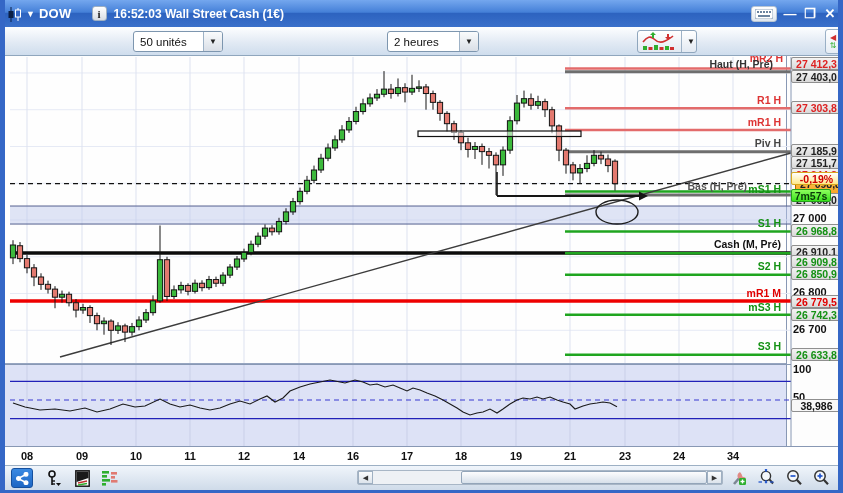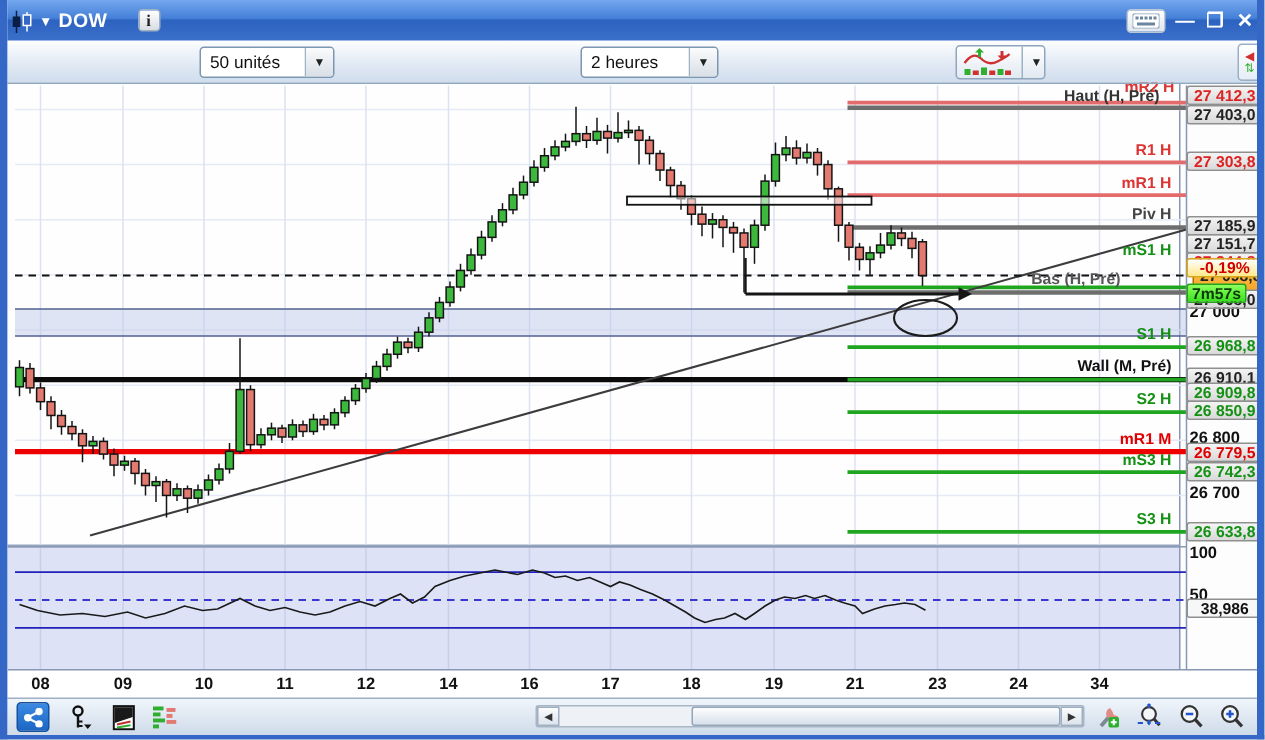--- a/index.html
+++ b/index.html
@@ -81,6 +81,7 @@
     <span class="tb-caret">▼</span>
     <span class="tb-sym">DOW</span>
     <span class="info-btn">i</span>
+    <span class="tb-time">16:52:03 Wall Street Cash (1€)</span>
     <span class="tb-right">
       <span class="kb-btn">
         <svg width="18" height="10" viewBox="0 0 18 10">

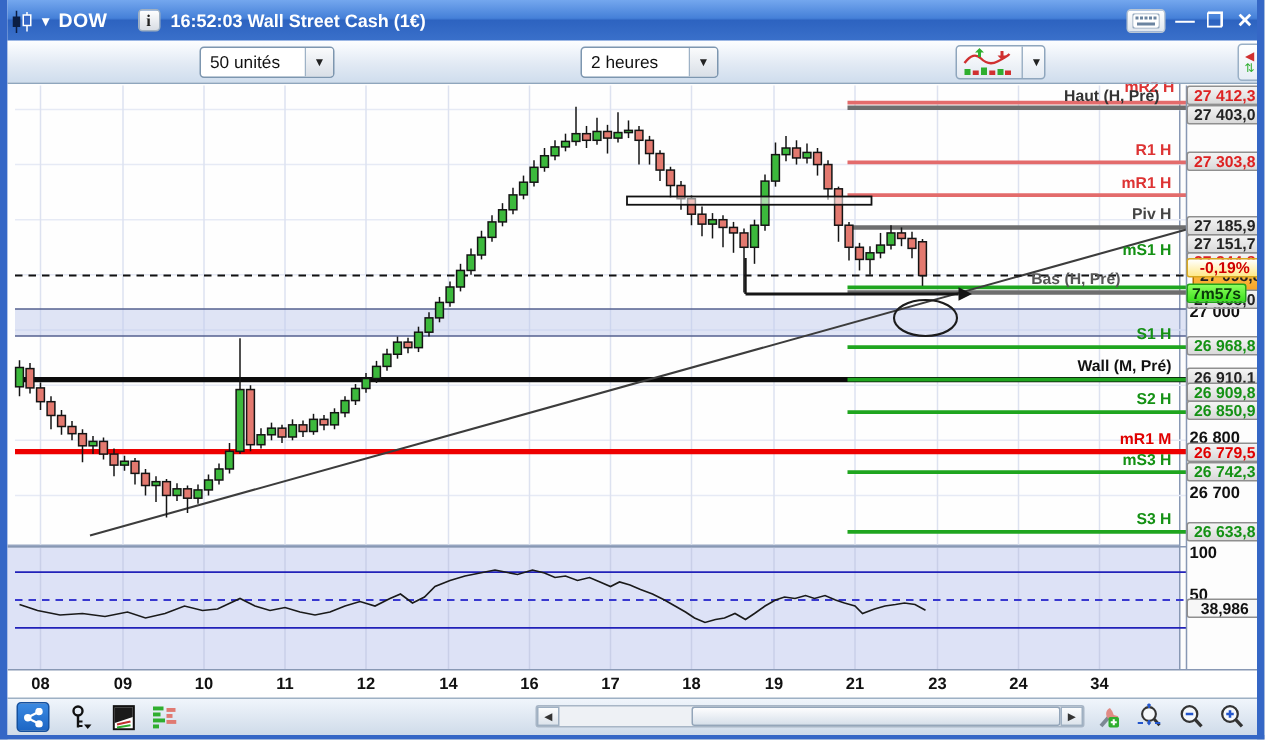--- a/index.html
+++ b/index.html
@@ -418,7 +418,7 @@
       <div class="ax-name" style="right: 57px; top: 94px; color: rgb(221, 51, 51);">R1 H</div>
       <div class="ax-name" style="right: 57px; top: 116px; color: rgb(221, 51, 51);">mR1 H</div>
       <div class="ax-name" style="right: 57px; top: 137px; color: rgb(68, 68, 68);">Piv H</div>
-      <div class="ax-name" style="right: 57px; top: 161px; color: rgb(20, 145, 20);">mS1 H</div>
+      <div class="ax-name" style="right: 57px; top: 183px; color: rgb(20, 145, 20);">mS1 H</div>
       <div class="ax-name" style="right: 91px; top: 180px; color: rgb(85, 85, 85);">Bas (H, Pré)</div>
       <div class="ax-name" style="right: 57px; top: 217px; color: rgb(20, 145, 20);">S1 H</div>
       <div class="ax-name" style="right: 57px; top: 238px; color: rgb(17, 17, 17);">Wall (M, Pré)</div>

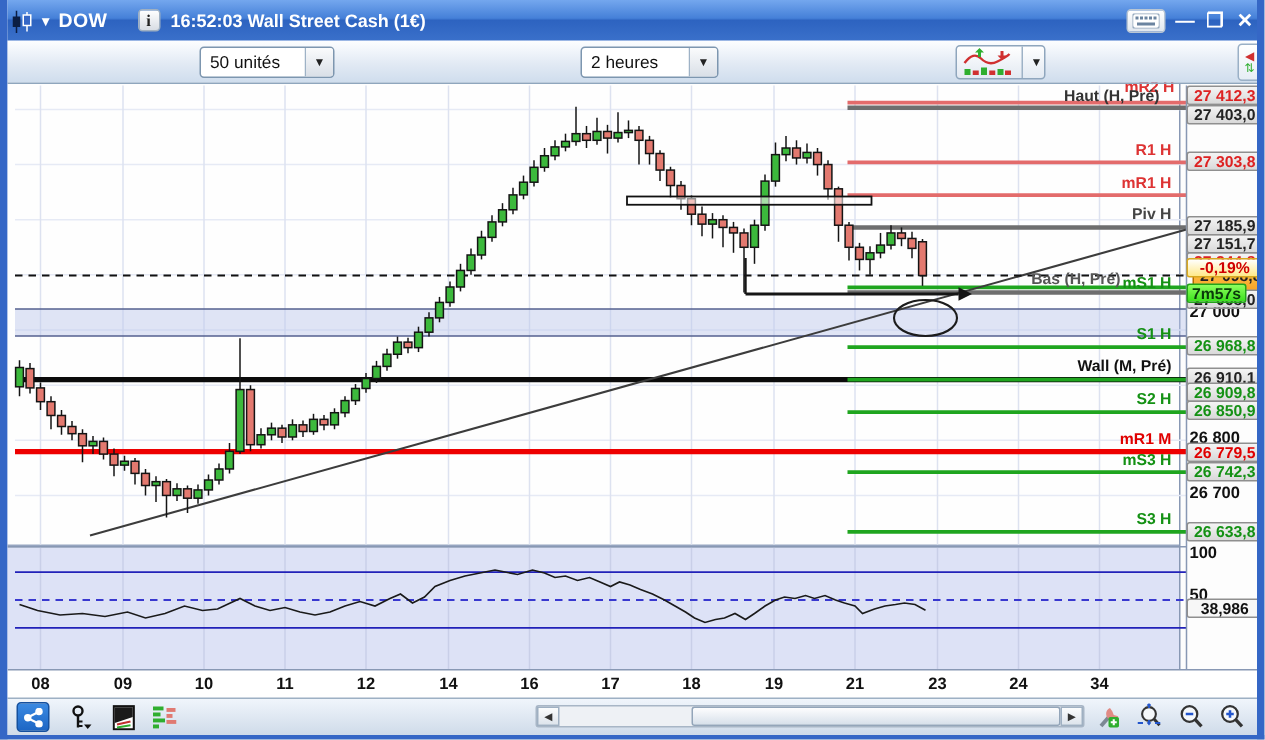--- a/index.html
+++ b/index.html
@@ -400,7 +400,7 @@
       <div class="ax-badge" style="top: 193px; color: rgb(34, 34, 34);">27 068,0</div>
       <div class="ax-badge" style="top: 172px; color: rgb(208, 0, 0); background: linear-gradient(rgb(255, 255, 255), rgb(255, 233, 138)); border: 1px solid rgb(216, 168, 32); z-index: 11;">-0,19%</div>
       <div class="ax-badge" style="top: 189px; color: rgb(10, 58, 10); background: linear-gradient(rgb(141, 255, 94), rgb(58, 225, 28)); border: 1px solid rgb(35, 162, 26); width: 40px; z-index: 11;">7m57s</div>
-      <div class="ax-tick" style="top: 202px; text-align: right;">27 000</div>
+      <div class="ax-tick" style="top: 212px; text-align: right;">27 000</div>
       <div class="ax-badge" style="top: 224px; color: rgb(20, 145, 20);">26 968,8</div>
       <div class="ax-badge" style="top: 245px; color: rgb(34, 34, 34);">26 910,1</div>
       <div class="ax-badge" style="top: 255px; color: rgb(20, 145, 20);">26 909,8</div>

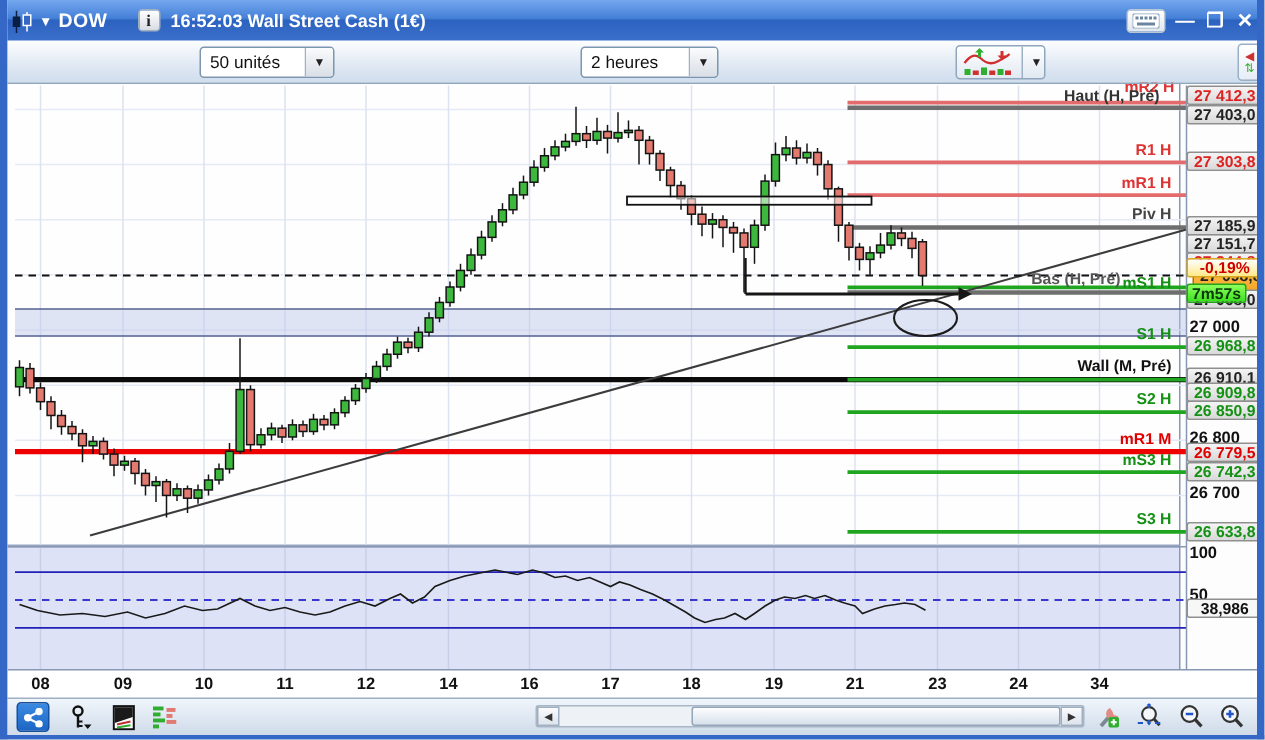--- a/index.html
+++ b/index.html
@@ -421,7 +421,7 @@
       <div class="ax-name" style="right: 57px; top: 183px; color: rgb(20, 145, 20);">mS1 H</div>
       <div class="ax-name" style="right: 91px; top: 180px; color: rgb(85, 85, 85);">Bas (H, Pré)</div>
       <div class="ax-name" style="right: 57px; top: 217px; color: rgb(20, 145, 20);">S1 H</div>
-      <div class="ax-name" style="right: 57px; top: 238px; color: rgb(17, 17, 17);">Wall (M, Pré)</div>
+      <div class="ax-name" style="right: 57px; top: 238px; color: rgb(17, 17, 17);">Cash (M, Pré)</div>
       <div class="ax-name" style="right: 57px; top: 260px; color: rgb(20, 145, 20);">S2 H</div>
       <div class="ax-name" style="right: 57px; top: 287px; color: rgb(224, 0, 0);">mR1 M</div>
       <div class="ax-name" style="right: 57px; top: 301px; color: rgb(20, 145, 20);">mS3 H</div>

